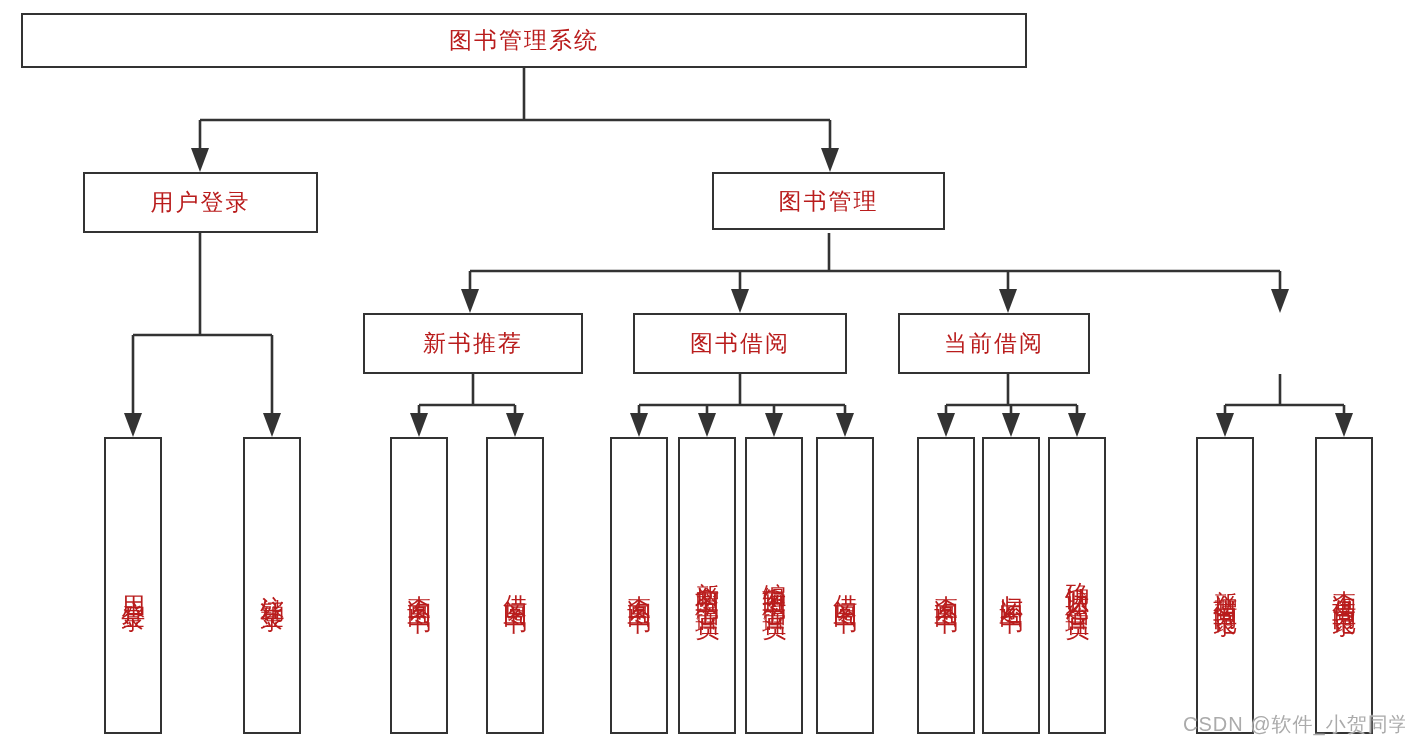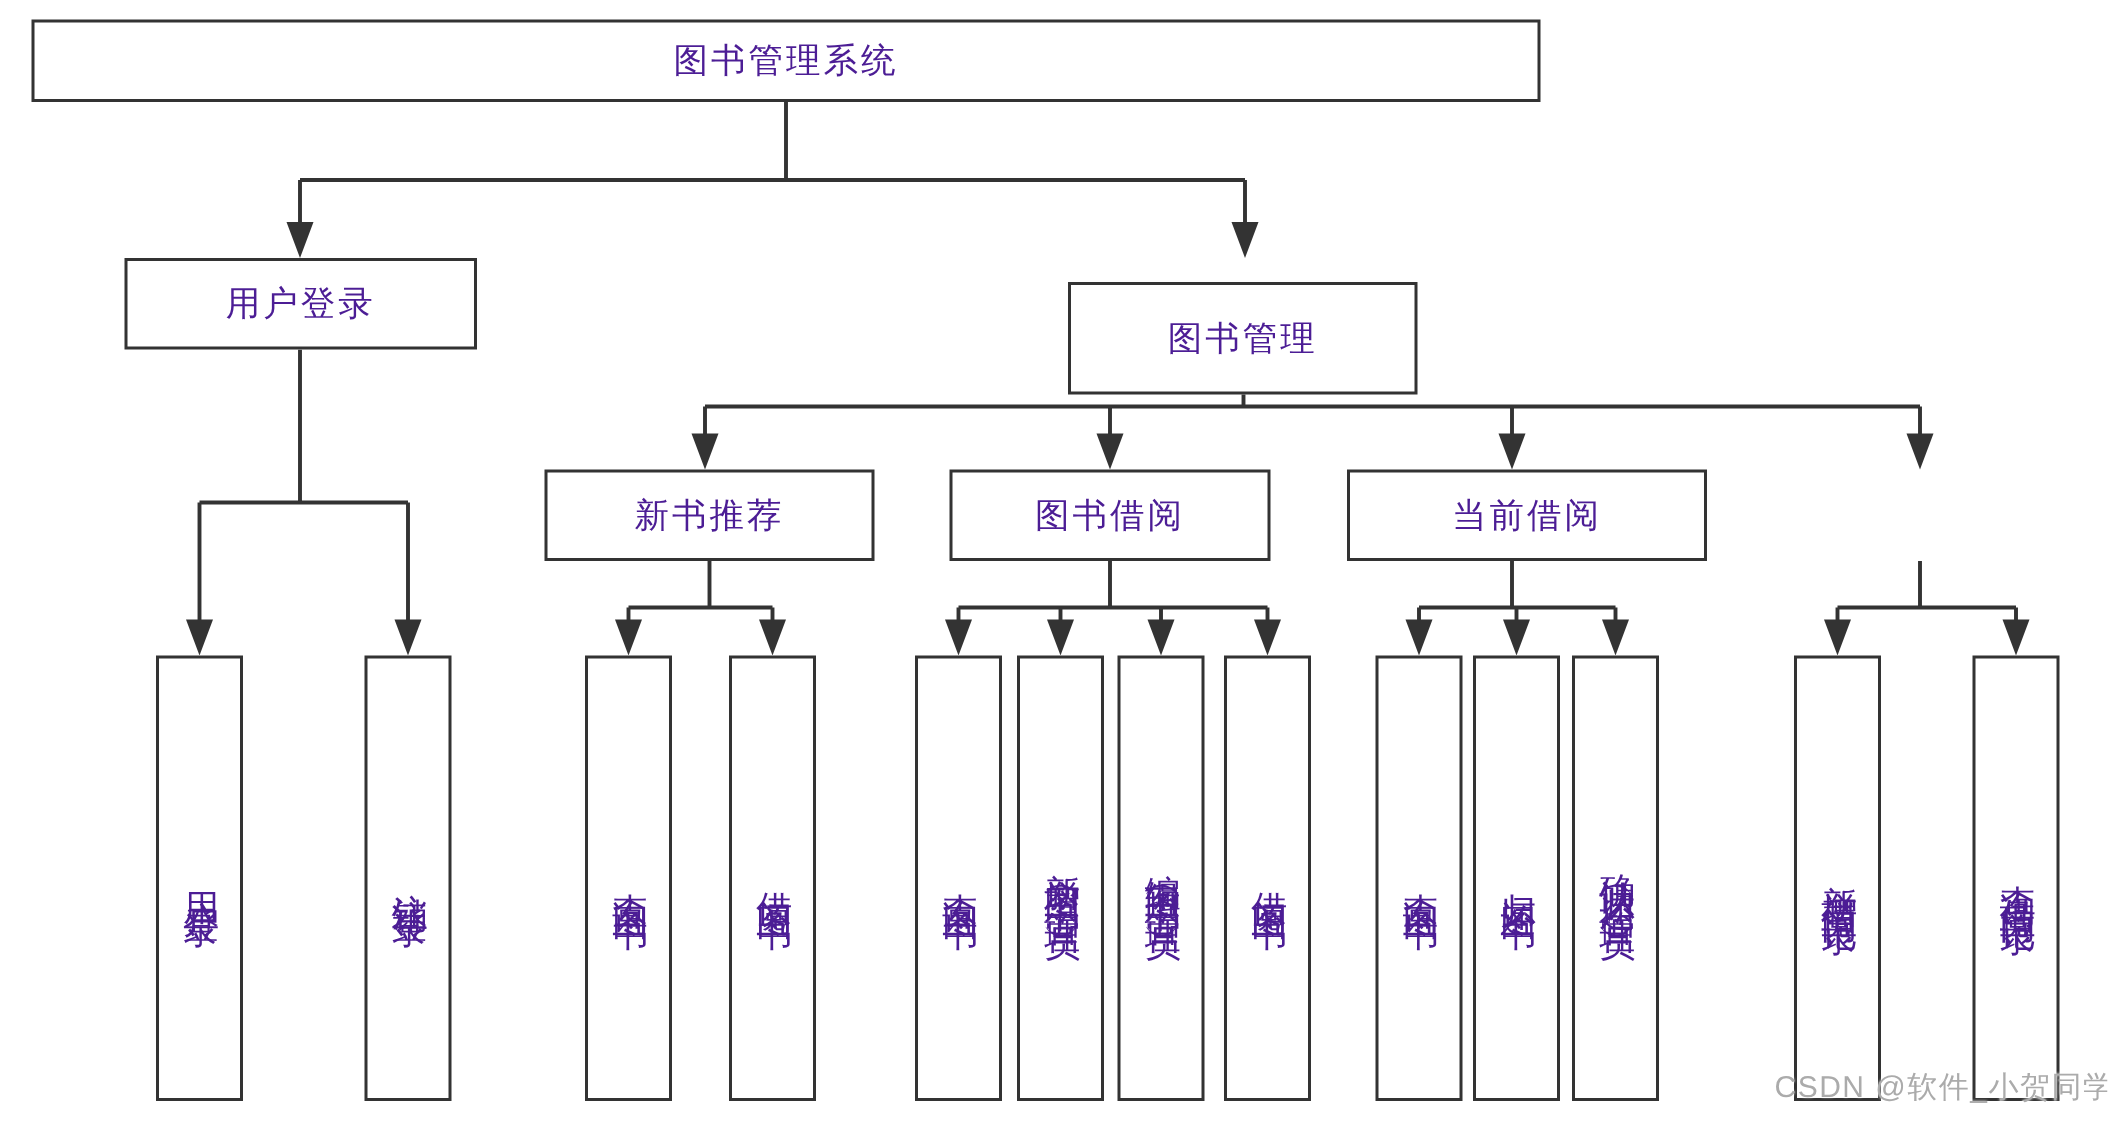--- a/index.html
+++ b/index.html
@@ -18,7 +18,7 @@
     box-sizing:border-box;
     border:2.6px solid #333333;
     background:#ffffff;
-    color:#4c1d95;
+    color:#b91c1c;
     display:flex;
     align-items:center;
     justify-content:center;

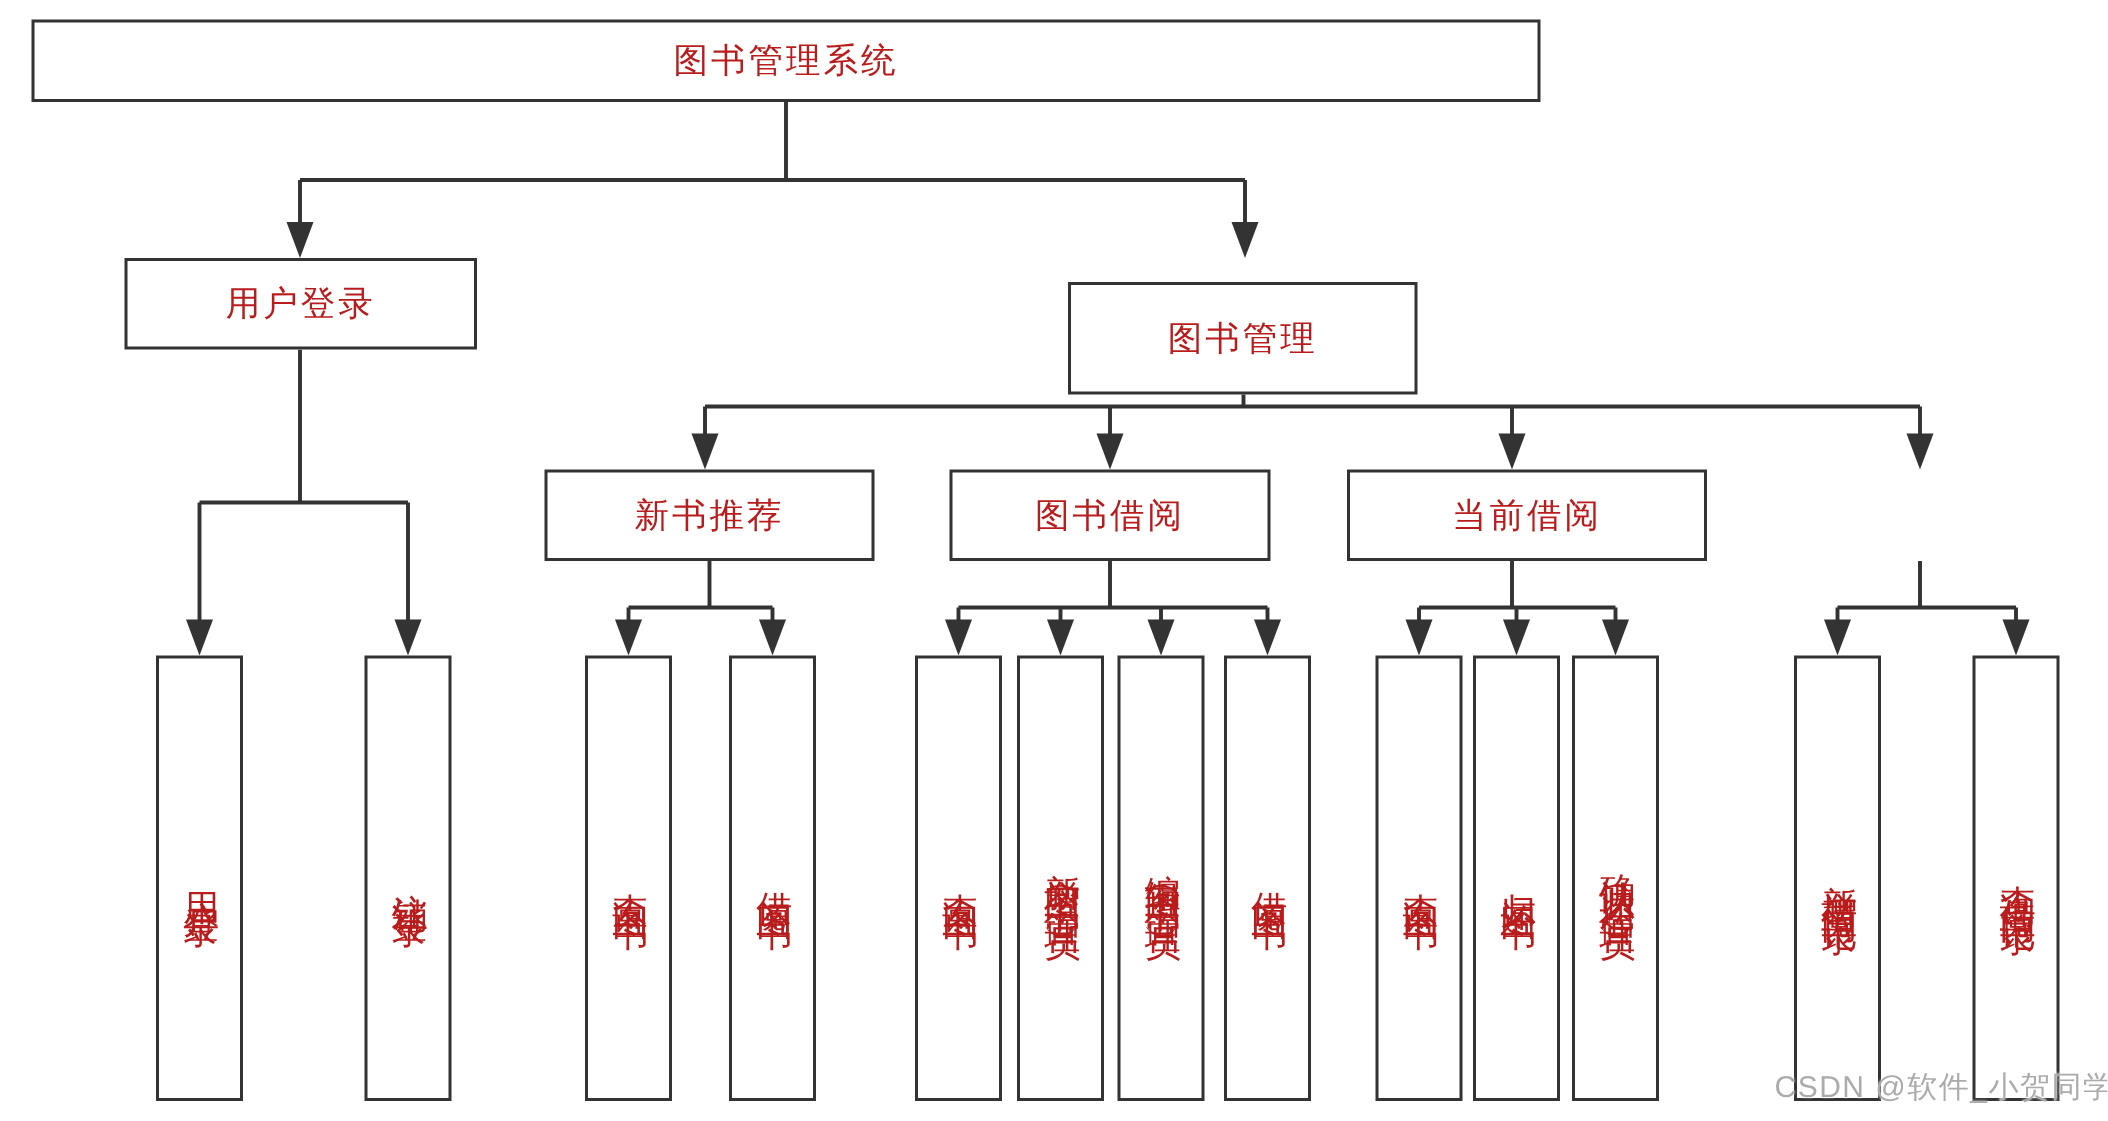--- a/index.html
+++ b/index.html
@@ -101,7 +101,7 @@
   <div class="node h-node" style="left:21px; top:13px; width:1006px; height:55px;">图书管理系统</div>
 
   <div class="node h-node" style="left:83px; top:172px; width:235px; height:61px;">用户登录</div>
-  <div class="node h-node" style="left:712px; top:188px; width:233px; height:75px;">图书管理</div>
+  <div class="node h-node" style="left:712px; top:172px; width:233px; height:58px;">图书管理</div>
 
   <div class="node h-node" style="left:363px; top:313px; width:220px; height:61px;">新书推荐</div>
   <div class="node h-node" style="left:633px; top:313px; width:214px; height:61px;">图书借阅</div>

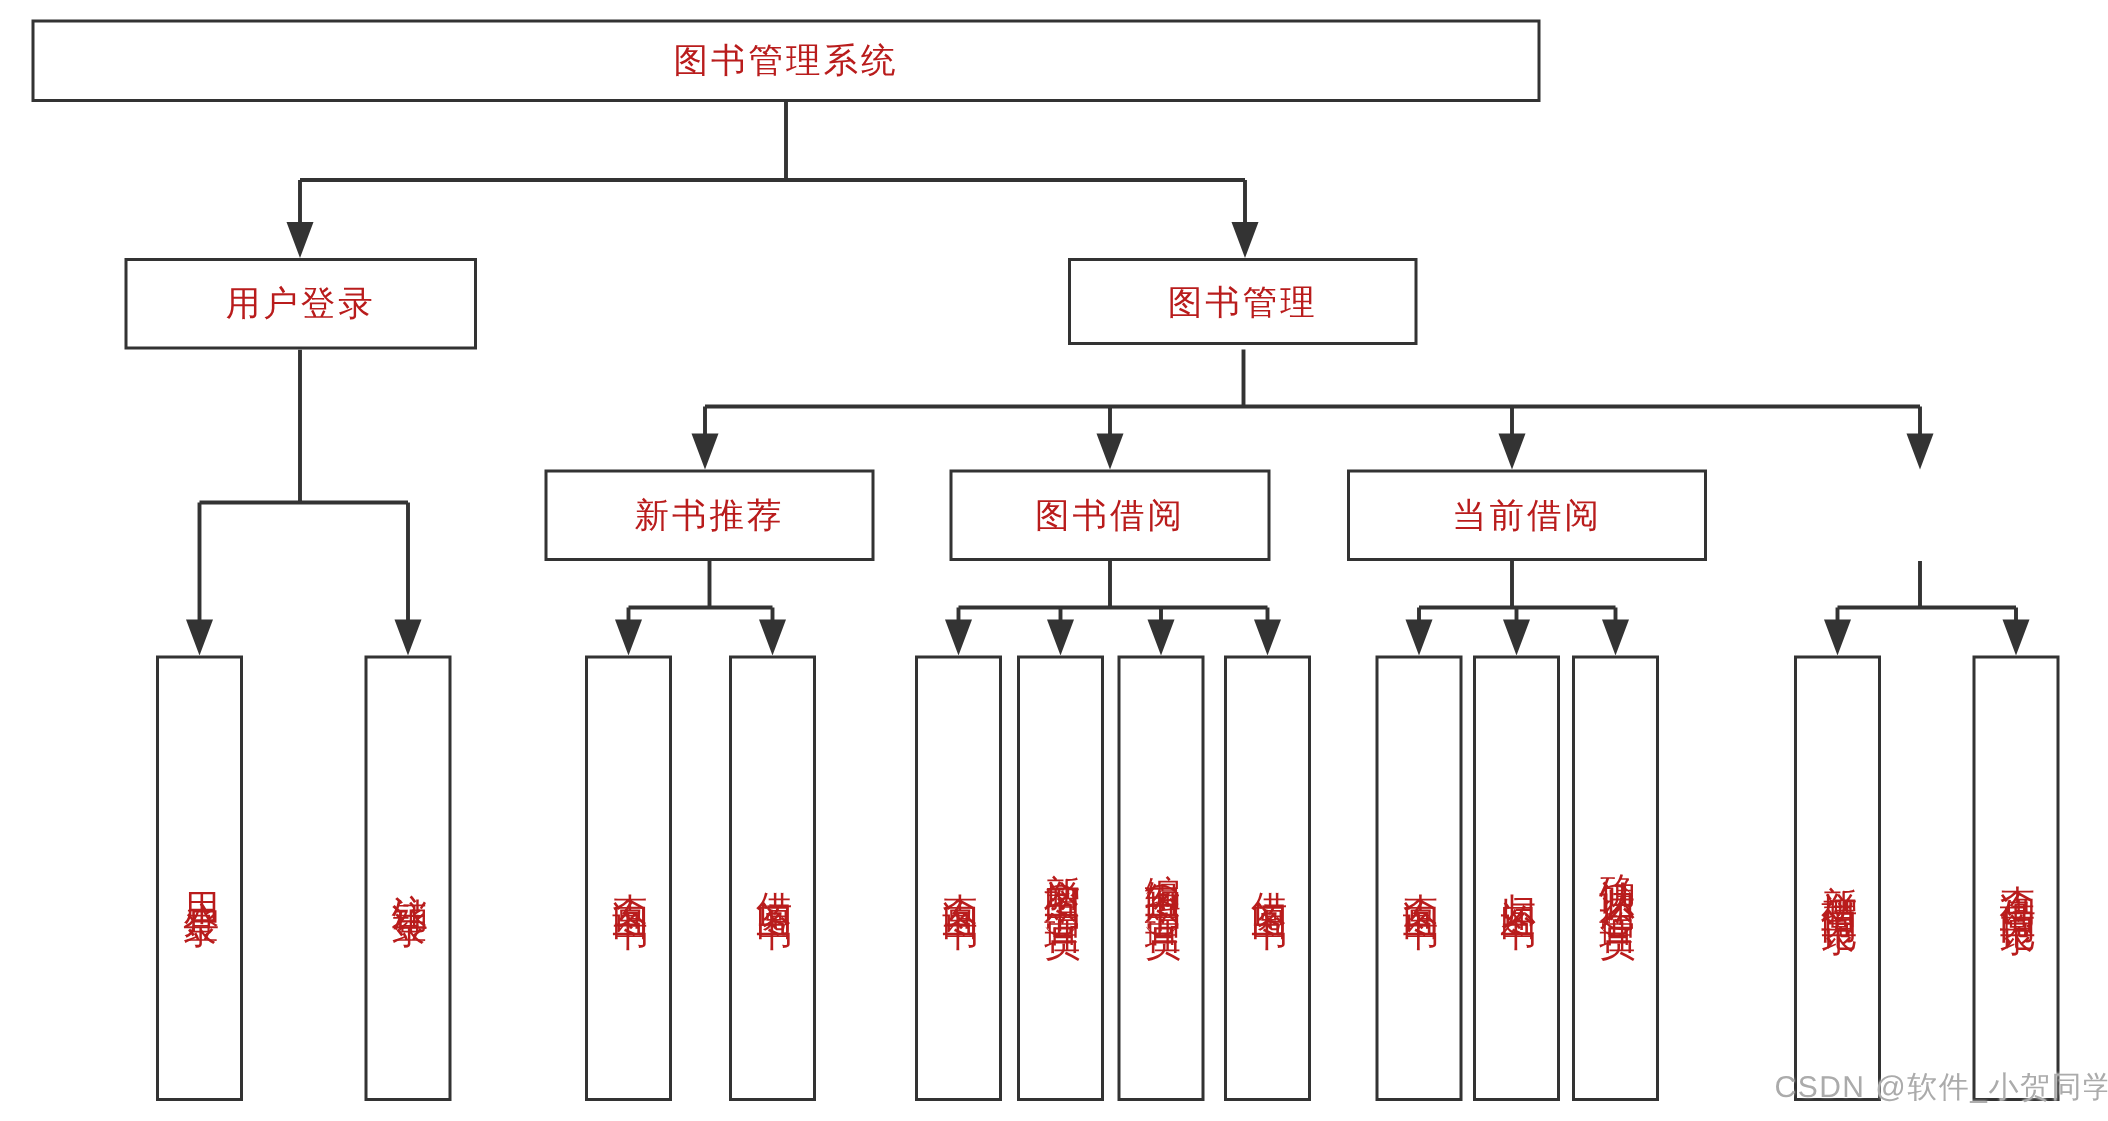--- a/index.html
+++ b/index.html
@@ -105,7 +105,7 @@
 
   <div class="node h-node" style="left:363px; top:313px; width:220px; height:61px;">新书推荐</div>
   <div class="node h-node" style="left:633px; top:313px; width:214px; height:61px;">图书借阅</div>
-  <div class="node h-node" style="left:898px; top:313px; width:240px; height:61px;">当前借阅</div>
+  <div class="node h-node" style="left:898px; top:313px; width:192px; height:61px;">当前借阅</div>
 
   <div class="node v-node" style="left:104px; top:437px; width:58px; height:297px;">用户登录</div>
   <div class="node v-node" style="left:243px; top:437px; width:58px; height:297px;">注销登录</div>

